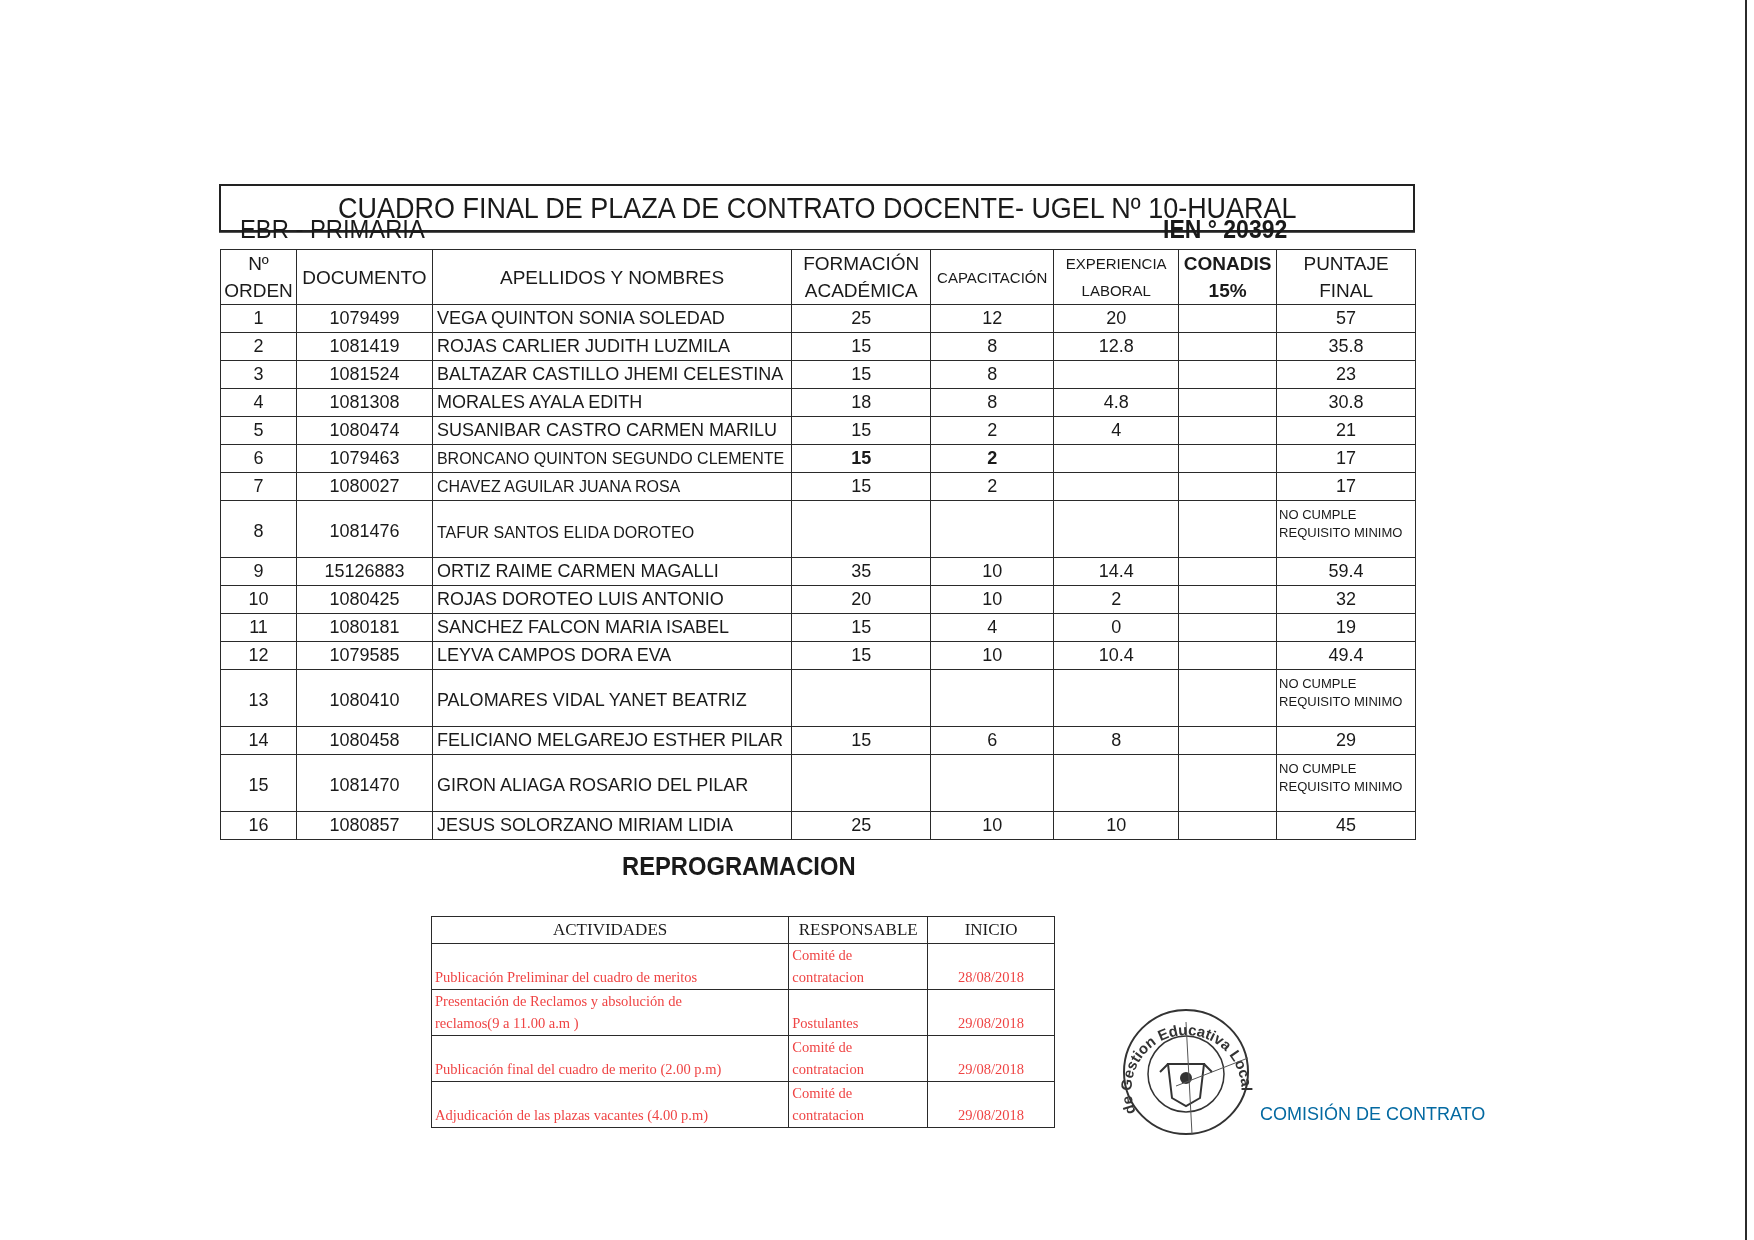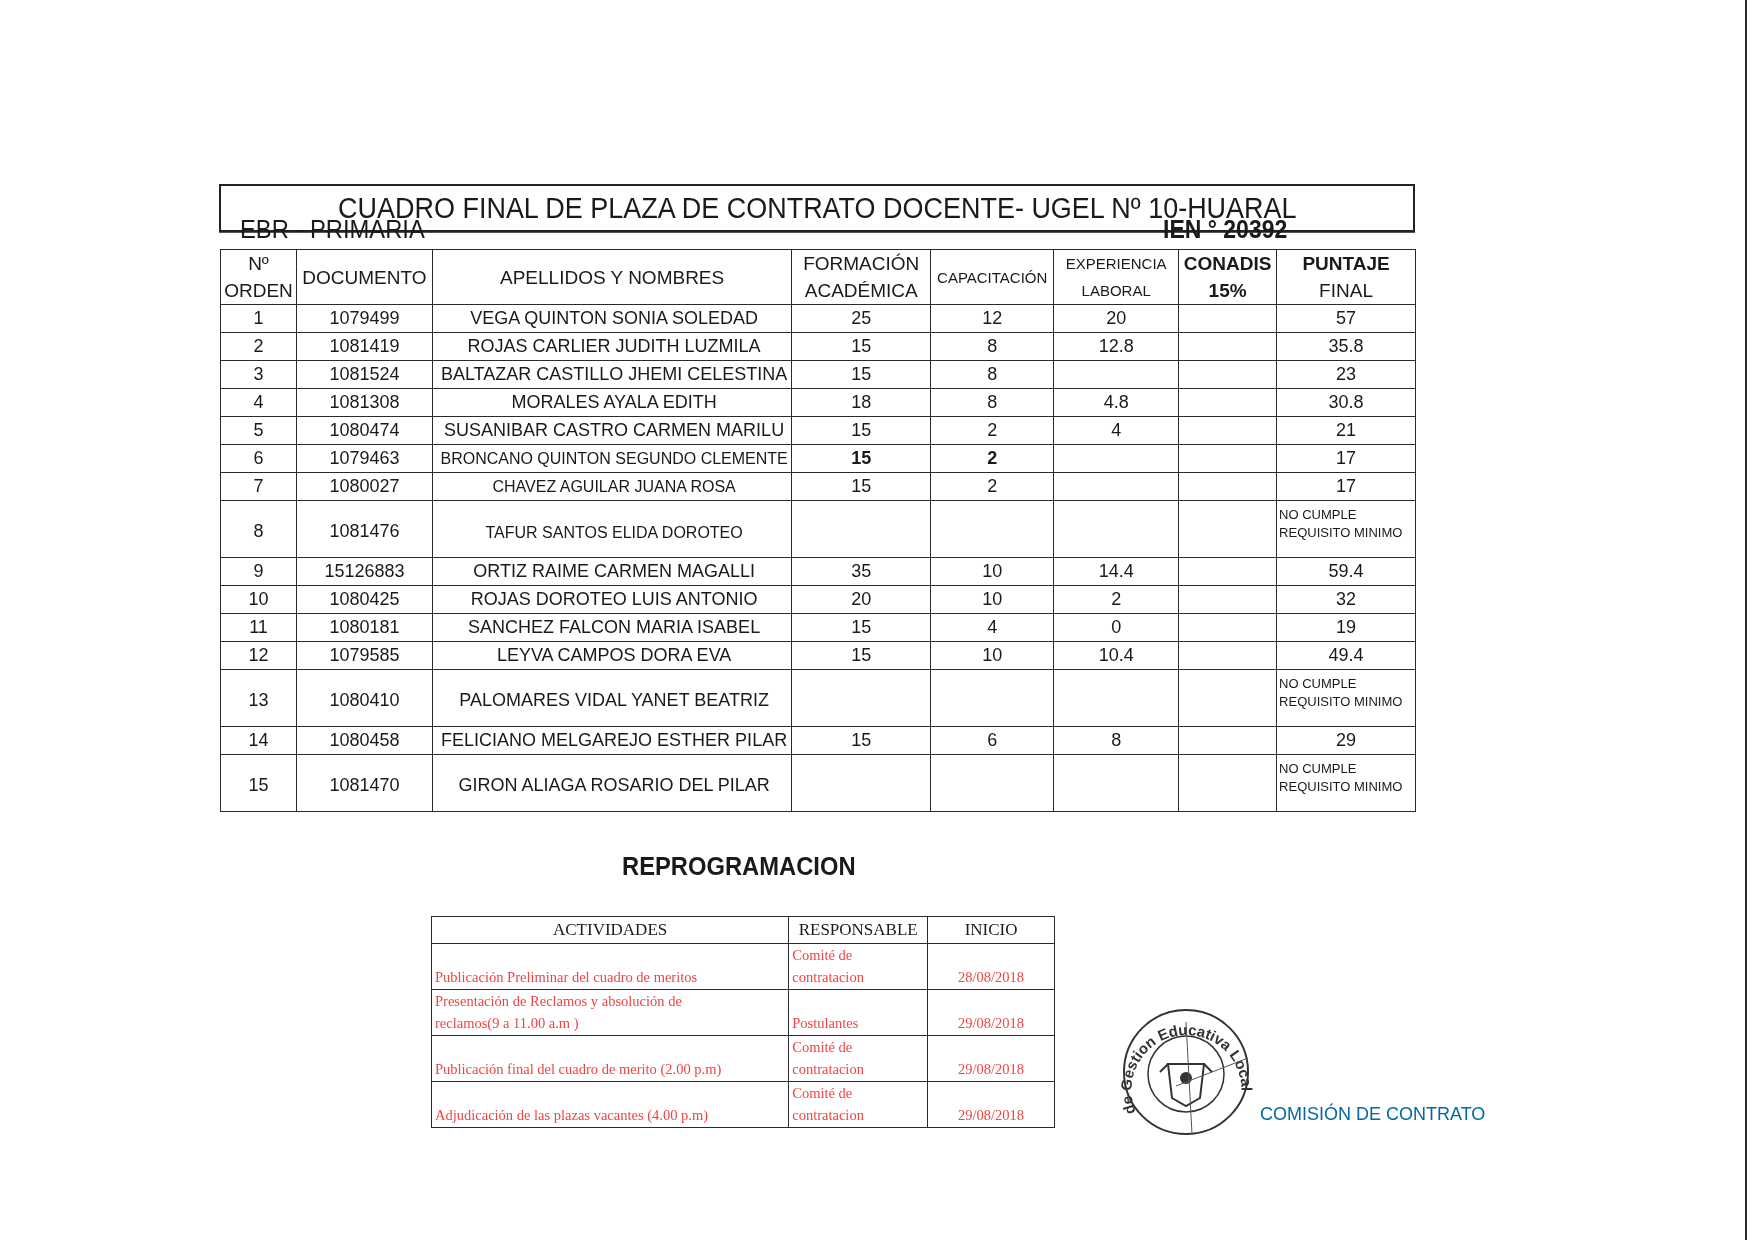--- a/index.html
+++ b/index.html
@@ -74,7 +74,7 @@
           <div style="font-weight:bold">15%</div>
         </th>
       <th>
-          <div style="font-weight:bold">PUNTAJE</div>
+          <div style="font-weight:normal">PUNTAJE</div>
           <div style="font-weight:normal">FINAL</div>
         </th>
     </tr>

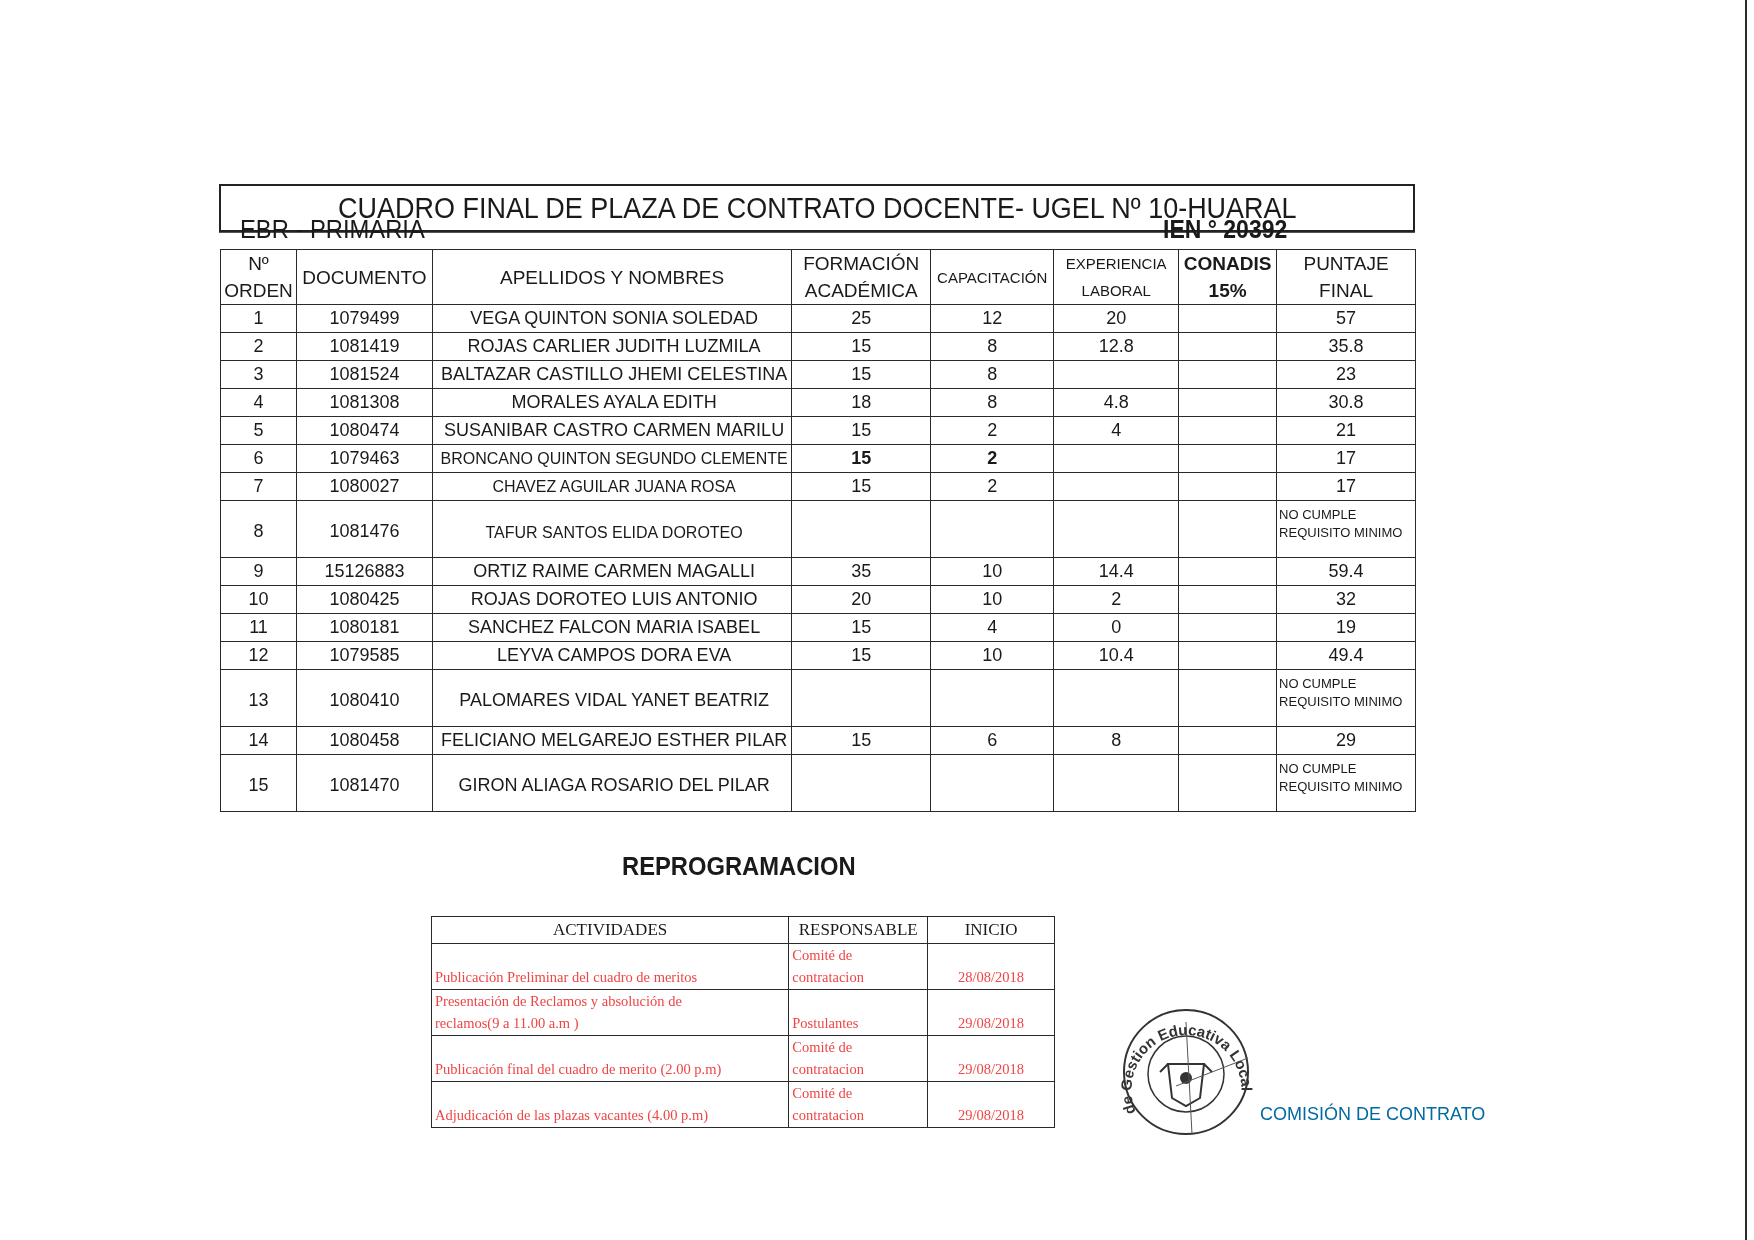--- a/index.html
+++ b/index.html
@@ -17,7 +17,7 @@
   .main th { font-weight:normal; font-size:19px; line-height:27px; text-align:center; }
   .main th.small { font-size:15px; }
   .main td { font-size:18px; height:27px; text-align:center; vertical-align:middle; }
-  .main td.name { text-align:center; padding-left:4px; font-size:18px; }
+  .main td.name { text-align:left; padding-left:4px; font-size:18px; }
   .main tr.tall td { height:41px; vertical-align:bottom; padding-bottom:15px;margin-top:41px; }
   .main td.nc { text-align:left; font-size:13px; line-height:18px; padding-left:2px; vertical-align:bottom; }
   .main td.bold { font-weight:bold; }

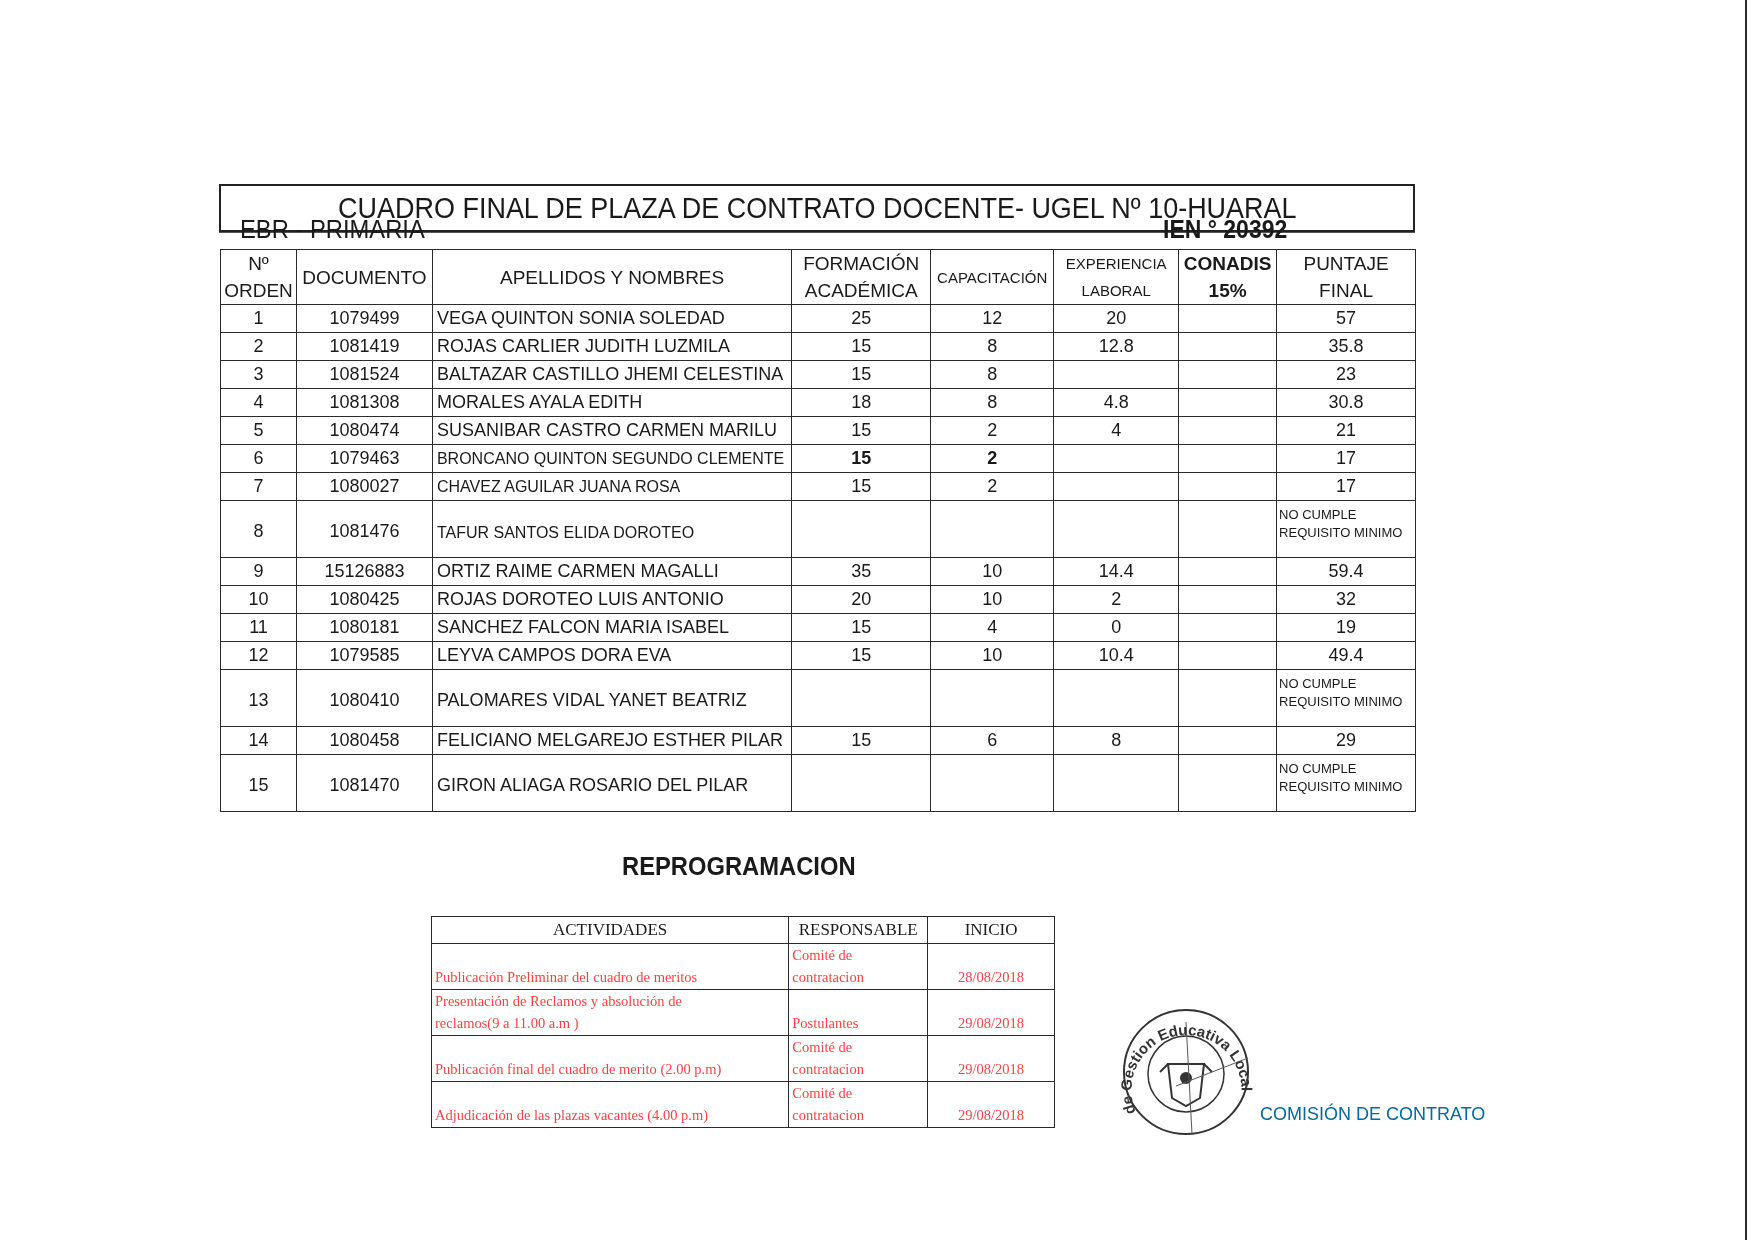--- a/index.html
+++ b/index.html
@@ -239,6 +239,16 @@
           <div>REQUISITO MINIMO</div>
         </td>
     </tr>
+    <tr>
+      <td>16</td>
+      <td>1080857</td>
+      <td class="name">JESUS SOLORZANO MIRIAM LIDIA</td>
+      <td>25</td>
+      <td>10</td>
+      <td>10</td>
+      <td></td>
+      <td>45</td>
+    </tr>
   </tbody>
 </table>
 

